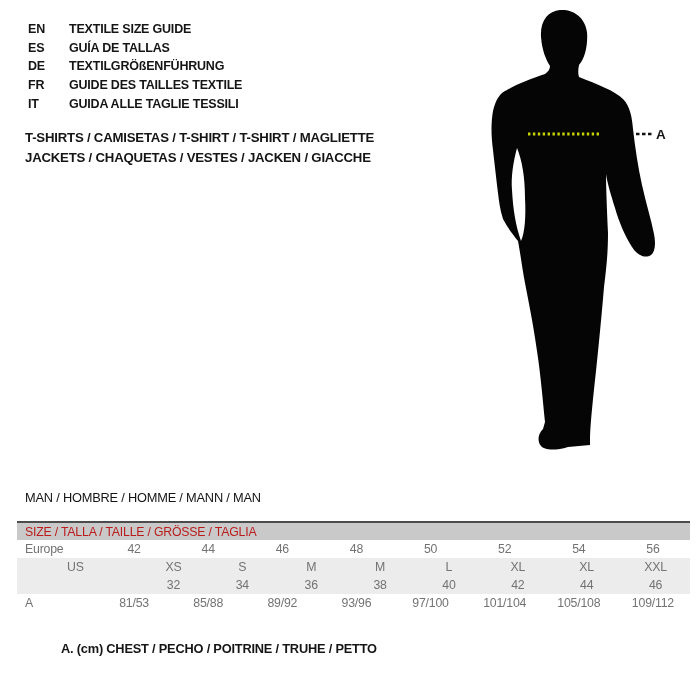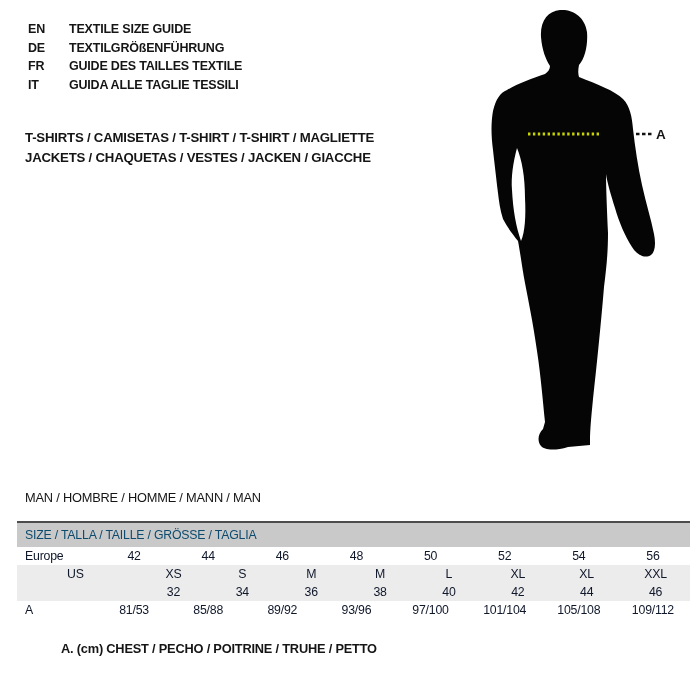--- a/index.html
+++ b/index.html
@@ -39,6 +39,10 @@
     <div class="lang-row">
       <span class="lang-code">EN</span>
       <span class="lang-text">TEXTILE SIZE GUIDE</span>
+    </div>
+    <div class="lang-row">
+      <span class="lang-code">ES</span>
+      <span class="lang-text">GUÍA DE TALLAS</span>
     </div>
     <div class="lang-row">
       <span class="lang-code">DE</span>

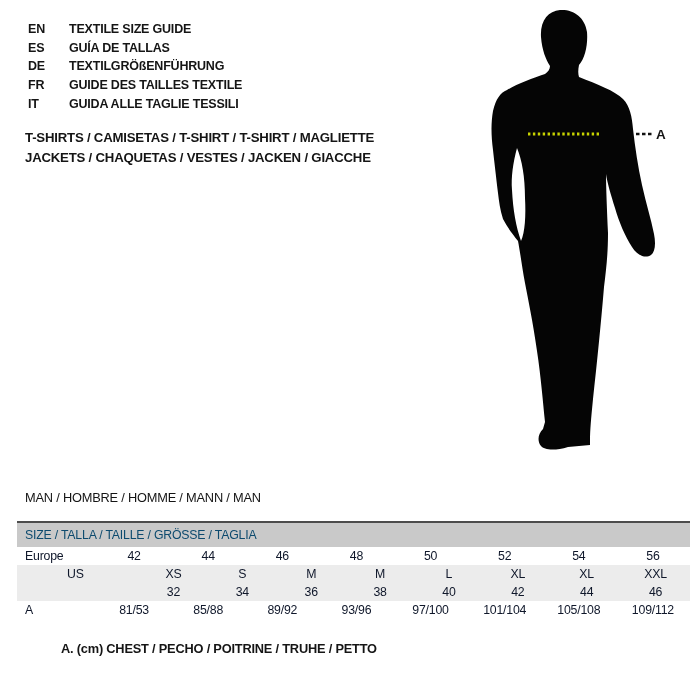--- a/index.html
+++ b/index.html
@@ -23,8 +23,8 @@
   .gender{position:absolute;left:25px;top:490px;font-size:12.8px;font-weight:400;letter-spacing:-0.2px;}
   
   .size-table{position:absolute;left:17px;top:521px;width:673px;border-top:2px solid #4c4c4c;}
-  .thead{height:24px;background:var(--header-bg,#c9c9c9);display:flex;align-items:center;
-         padding-left:8px;font-size:12.3px;letter-spacing:-0.2px;color:#0c4a6e;}
+  .thead{height:17px;background:var(--header-bg,#c9c9c9);display:flex;align-items:center;
+         padding-left:8px;font-size:12.3px;letter-spacing:-0.2px;color:#b91c1c;}
   .trow{display:flex;height:18px;align-items:center;font-size:12.3px;letter-spacing:-0.2px;color:#0f172a;}
   .trow.shade{background:var(--shade-bg,#ececec);padding-left:42px;}
   .tlabel{width:72px;flex:0 0 72px;padding-left:8px;}

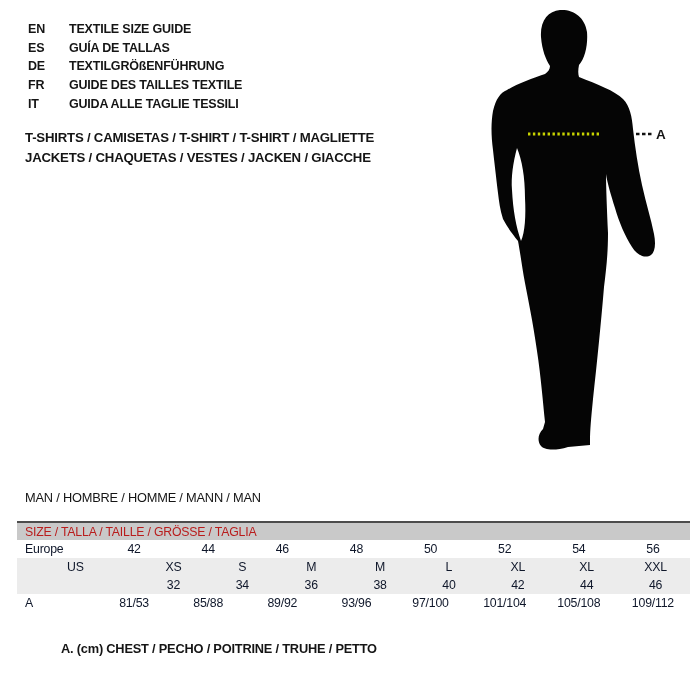--- a/index.html
+++ b/index.html
@@ -25,7 +25,7 @@
   .size-table{position:absolute;left:17px;top:521px;width:673px;border-top:2px solid #4c4c4c;}
   .thead{height:17px;background:var(--header-bg,#c9c9c9);display:flex;align-items:center;
          padding-left:8px;font-size:12.3px;letter-spacing:-0.2px;color:#b91c1c;}
-  .trow{display:flex;height:18px;align-items:center;font-size:12.3px;letter-spacing:-0.2px;color:#0f172a;}
+  .trow{display:flex;height:18px;align-items:center;font-size:12.3px;letter-spacing:-0.2px;color:#737373;}
   .trow.shade{background:var(--shade-bg,#ececec);padding-left:42px;}
   .tlabel{width:72px;flex:0 0 72px;padding-left:8px;}
   .tcell{flex:1 1 0;text-align:center;}

